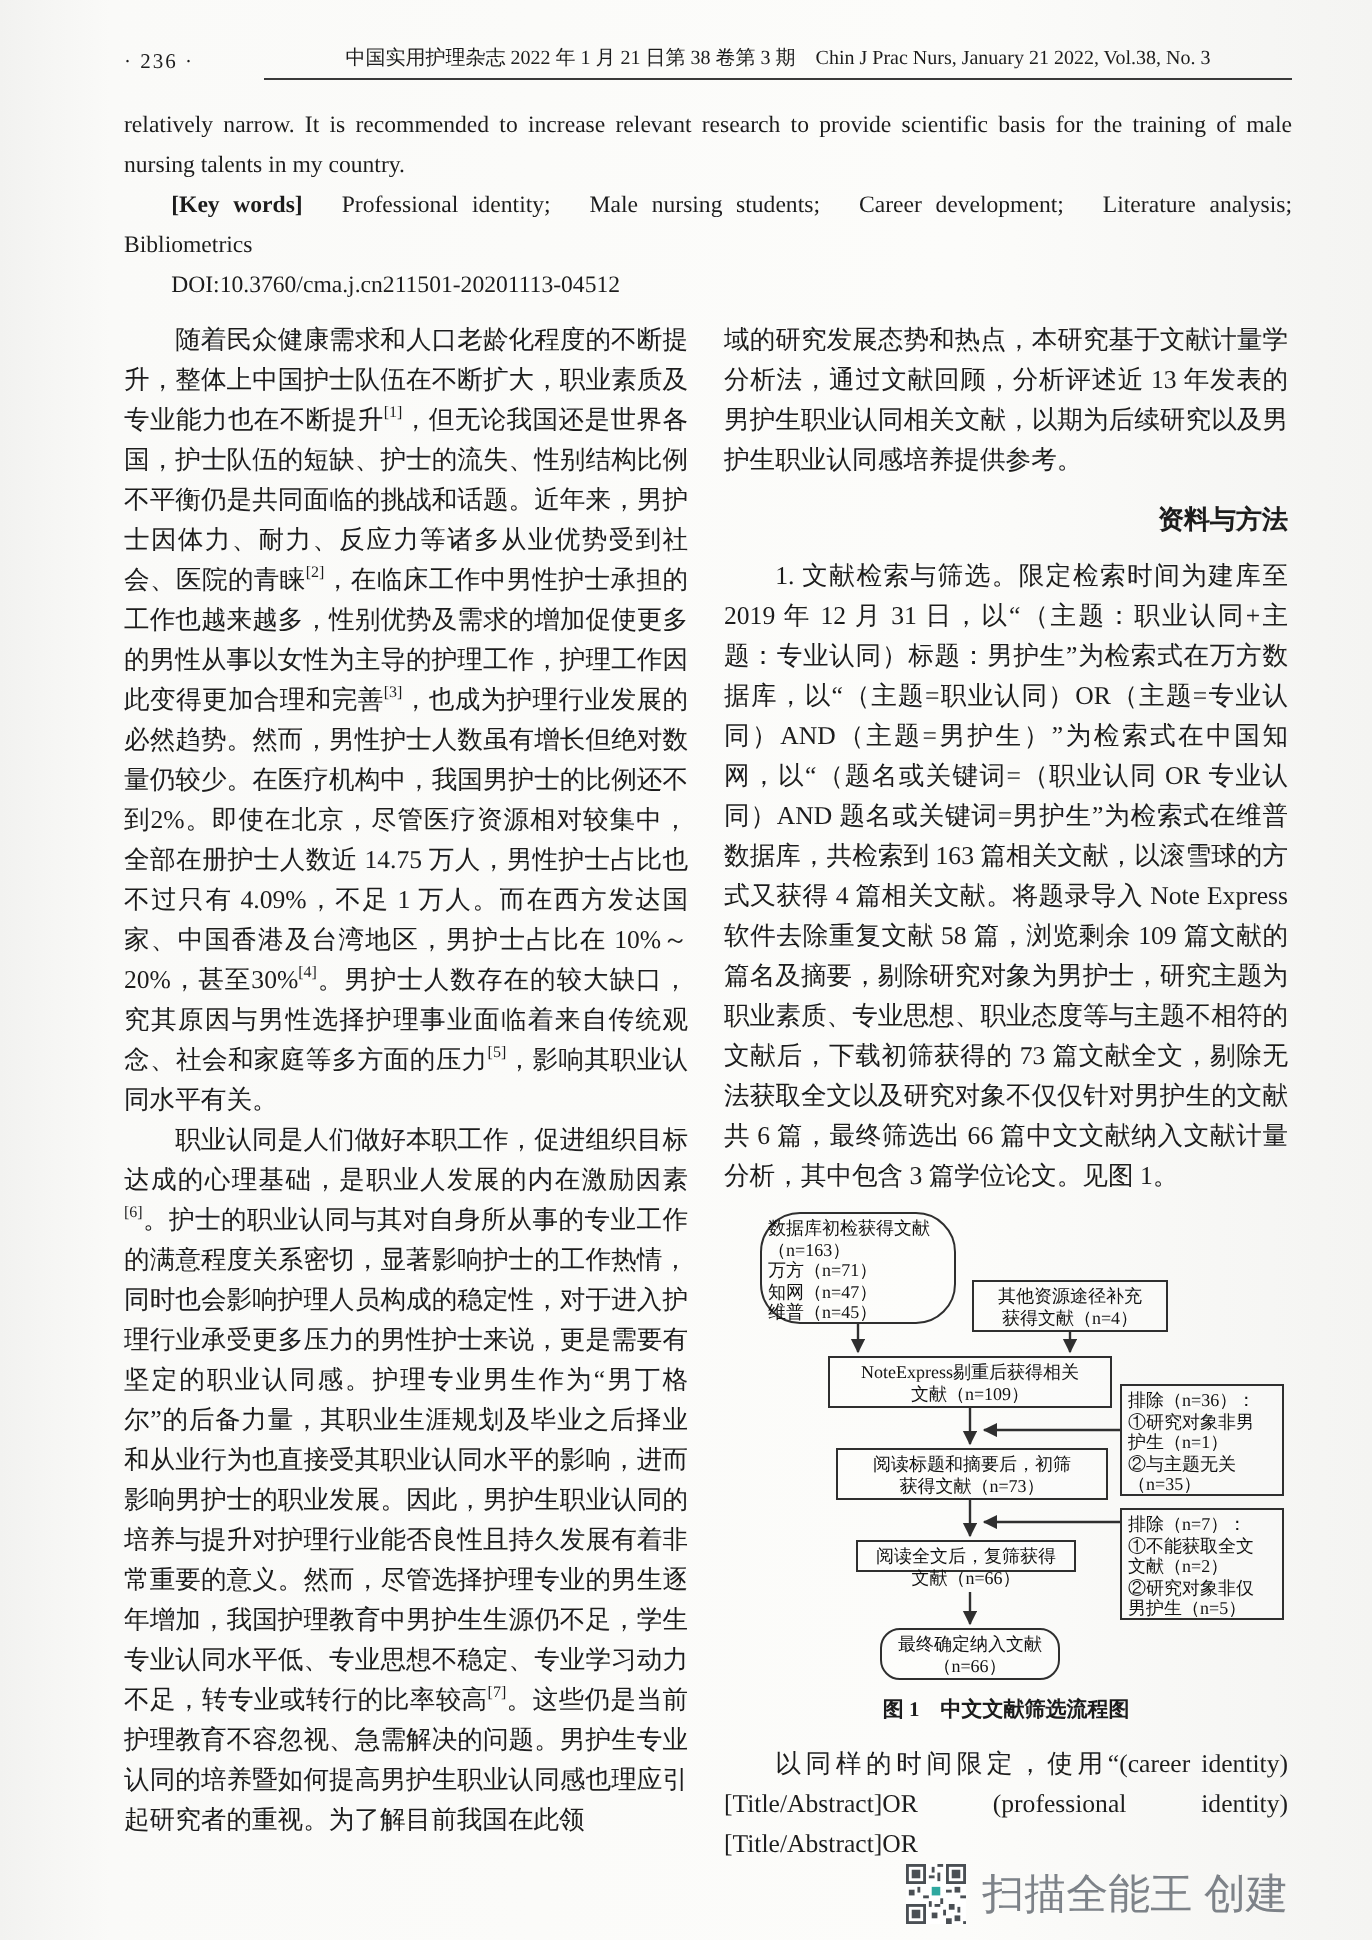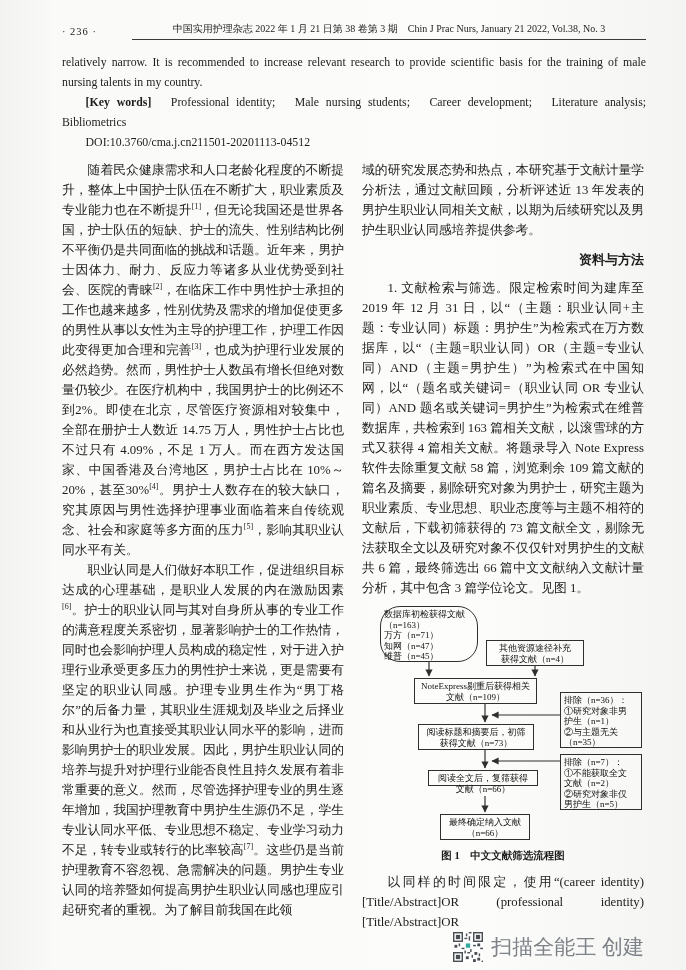--- a/index.html
+++ b/index.html
@@ -107,7 +107,7 @@
         </svg>
         <div class="fc-box left" style="left:18px;top:2px;width:98px;height:56px;border-radius:20px;">数据库初检获得文献<br>（n=163）<br>万方（n=71）<br>知网（n=47）<br>维普（n=45）</div>
         <div class="fc-box" style="left:124px;top:36px;width:98px;height:26px;">其他资源途径补充<br>获得文献（n=4）</div>
-        <div class="fc-box" style="left:52px;top:74px;width:123px;height:26px;">NoteExpress剔重后获得相关<br>文献（n=109）</div>
+        <div class="fc-box" style="left:52px;top:74px;width:142px;height:26px;">NoteExpress剔重后获得相关<br>文献（n=109）</div>
         <div class="fc-box left" style="left:198px;top:88px;width:82px;height:56px;">排除（n=36）：<br>①研究对象非男<br>护生（n=1）<br>②与主题无关<br>（n=35）</div>
         <div class="fc-box" style="left:56px;top:120px;width:116px;height:26px;">阅读标题和摘要后，初筛<br>获得文献（n=73）</div>
         <div class="fc-box left" style="left:198px;top:150px;width:82px;height:56px;">排除（n=7）：<br>①不能获取全文<br>文献（n=2）<br>②研究对象非仅<br>男护生（n=5）</div>

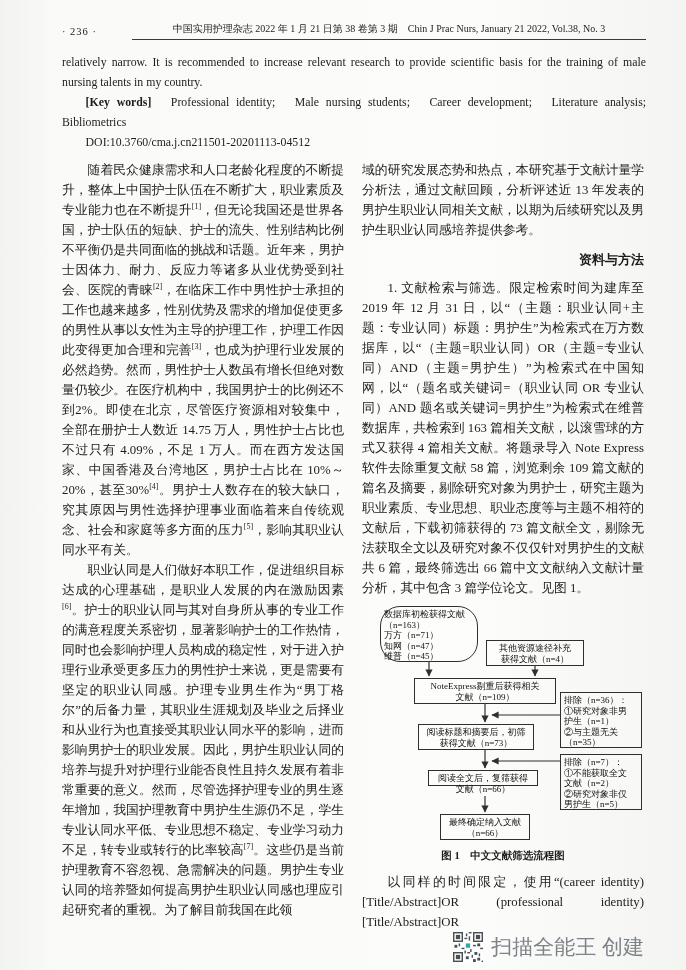--- a/index.html
+++ b/index.html
@@ -109,7 +109,7 @@
         <div class="fc-box" style="left:124px;top:36px;width:98px;height:26px;">其他资源途径补充<br>获得文献（n=4）</div>
         <div class="fc-box" style="left:52px;top:74px;width:142px;height:26px;">NoteExpress剔重后获得相关<br>文献（n=109）</div>
         <div class="fc-box left" style="left:198px;top:88px;width:82px;height:56px;">排除（n=36）：<br>①研究对象非男<br>护生（n=1）<br>②与主题无关<br>（n=35）</div>
-        <div class="fc-box" style="left:56px;top:120px;width:116px;height:26px;">阅读标题和摘要后，初筛<br>获得文献（n=73）</div>
+        <div class="fc-box" style="left:56px;top:120px;width:136px;height:26px;">阅读标题和摘要后，初筛<br>获得文献（n=73）</div>
         <div class="fc-box left" style="left:198px;top:150px;width:82px;height:56px;">排除（n=7）：<br>①不能获取全文<br>文献（n=2）<br>②研究对象非仅<br>男护生（n=5）</div>
         <div class="fc-box" style="left:66px;top:166px;width:110px;height:16px;">阅读全文后，复筛获得<br>文献（n=66）</div>
         <div class="fc-box" style="left:78px;top:210px;width:90px;height:26px;">最终确定纳入文献<br>（n=66）</div>

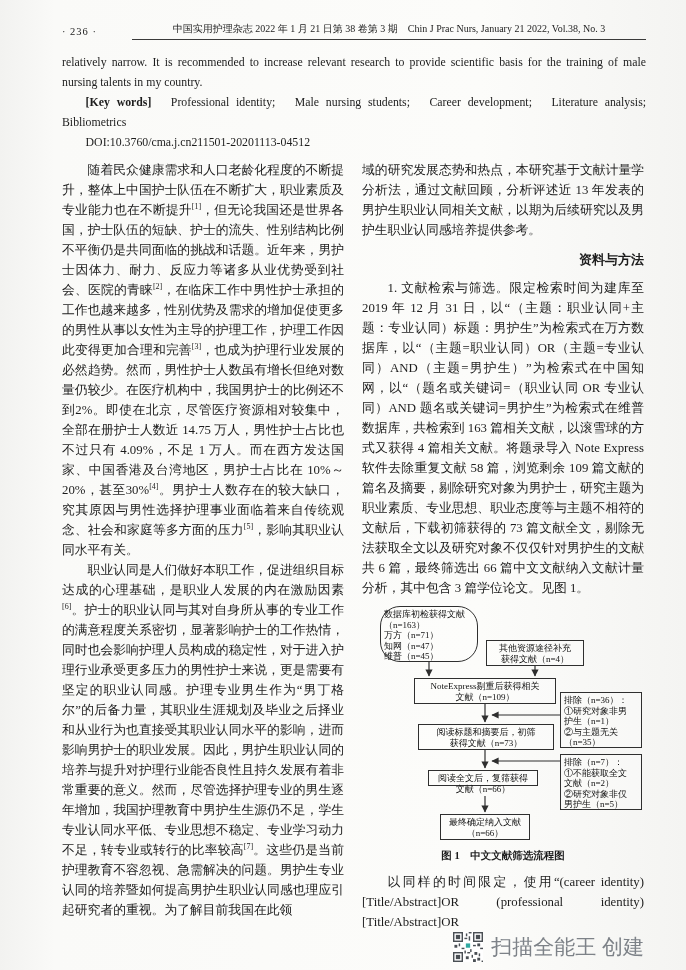--- a/index.html
+++ b/index.html
@@ -112,7 +112,7 @@
         <div class="fc-box" style="left:56px;top:120px;width:136px;height:26px;">阅读标题和摘要后，初筛<br>获得文献（n=73）</div>
         <div class="fc-box left" style="left:198px;top:150px;width:82px;height:56px;">排除（n=7）：<br>①不能获取全文<br>文献（n=2）<br>②研究对象非仅<br>男护生（n=5）</div>
         <div class="fc-box" style="left:66px;top:166px;width:110px;height:16px;">阅读全文后，复筛获得<br>文献（n=66）</div>
-        <div class="fc-box" style="left:78px;top:210px;width:90px;height:26px;">最终确定纳入文献<br>（n=66）</div>
+        <div class="fc-box" style="left:78px;top:210px;width:90px;height:26px;border-radius:10px;">最终确定纳入文献<br>（n=66）</div>
       </div>
       <p class="fig-caption">图 1　中文文献筛选流程图</p>
 

